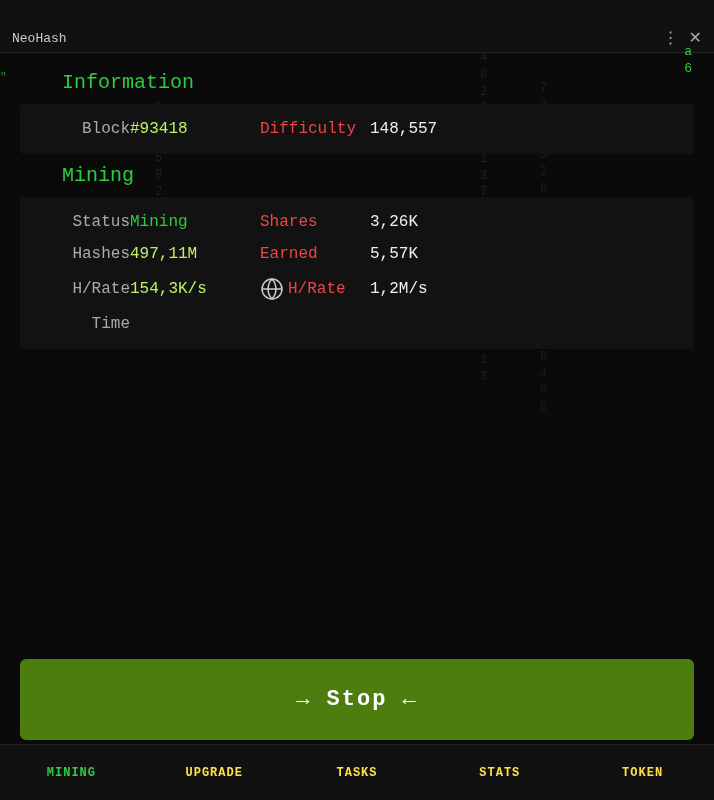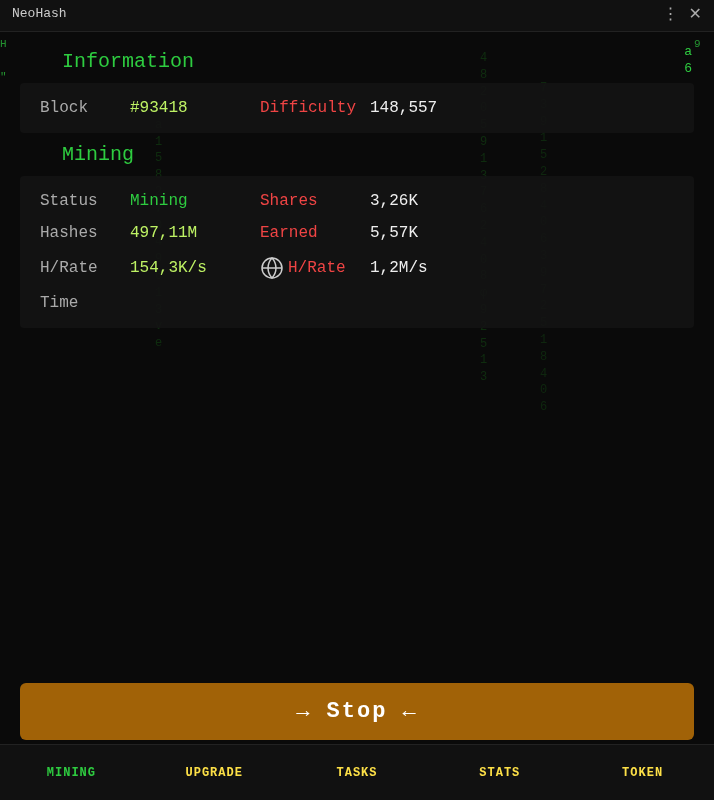--- a/index.html
+++ b/index.html
@@ -38,11 +38,11 @@
       position: relative;
       z-index: 10;
       display: flex;
-      align-items: flex-start;
+      align-items: flex-end;
       justify-content: space-between;
       padding: 6px 12px;
       background: #111;
-      height: 32px;
+      height: 53px;
       border-bottom: 1px solid #222;
     }
 

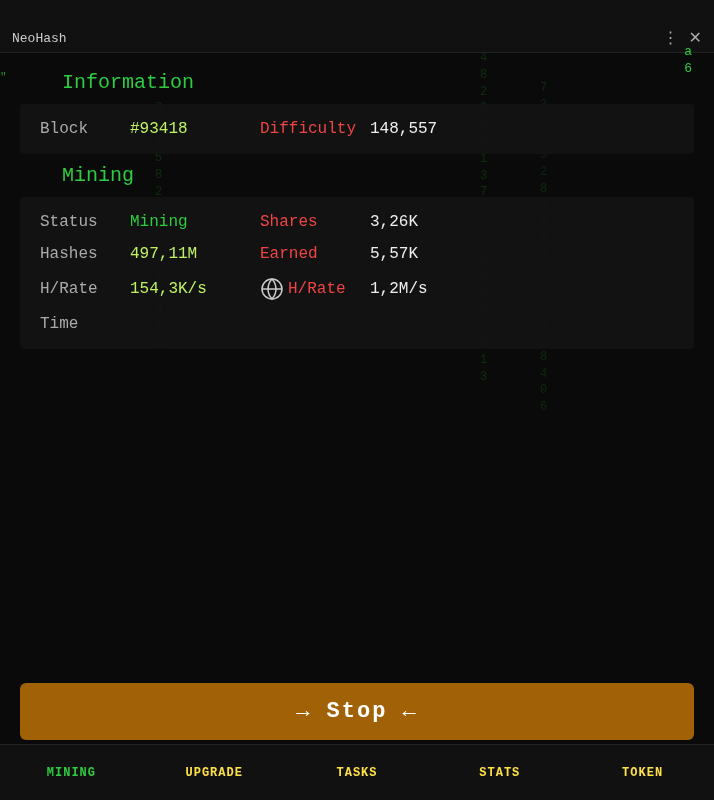--- a/index.html
+++ b/index.html
@@ -107,6 +107,7 @@
       font-size: 16px;
       font-family: 'Courier New', monospace;
       width: 90px;
+      text-align: right;
     }
 
     .value {

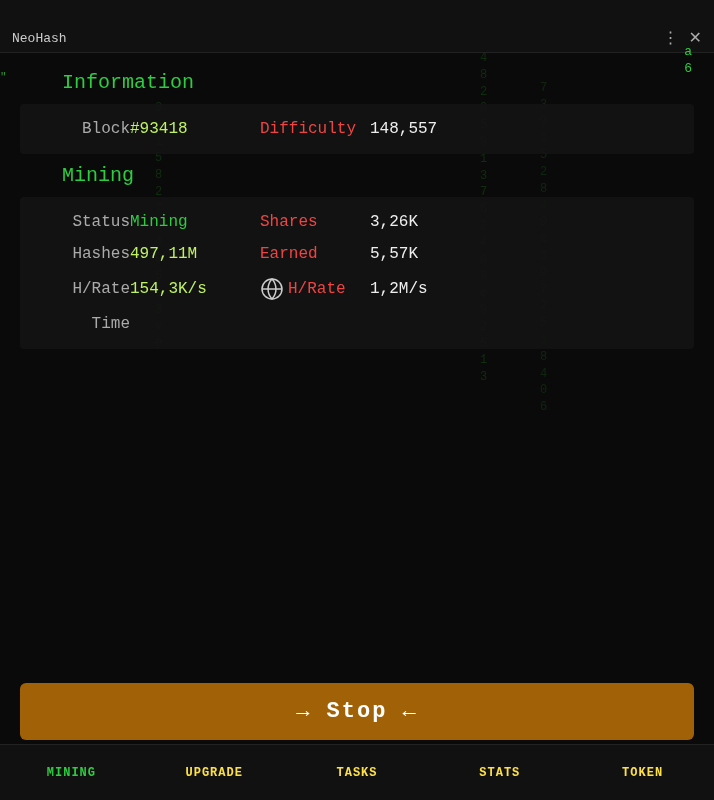--- a/index.html
+++ b/index.html
@@ -156,14 +156,14 @@
 
     .stop-button {
       width: 100%;
-      background: #a16207;
+      background: #4d7c0f;
       border: none;
       border-radius: 6px;
       color: #fff;
       font-size: 22px;
       font-family: 'Courier New', monospace;
       font-weight: bold;
-      padding: 16px;
+      padding: 28px;
       cursor: pointer;
       letter-spacing: 2px;
     }

